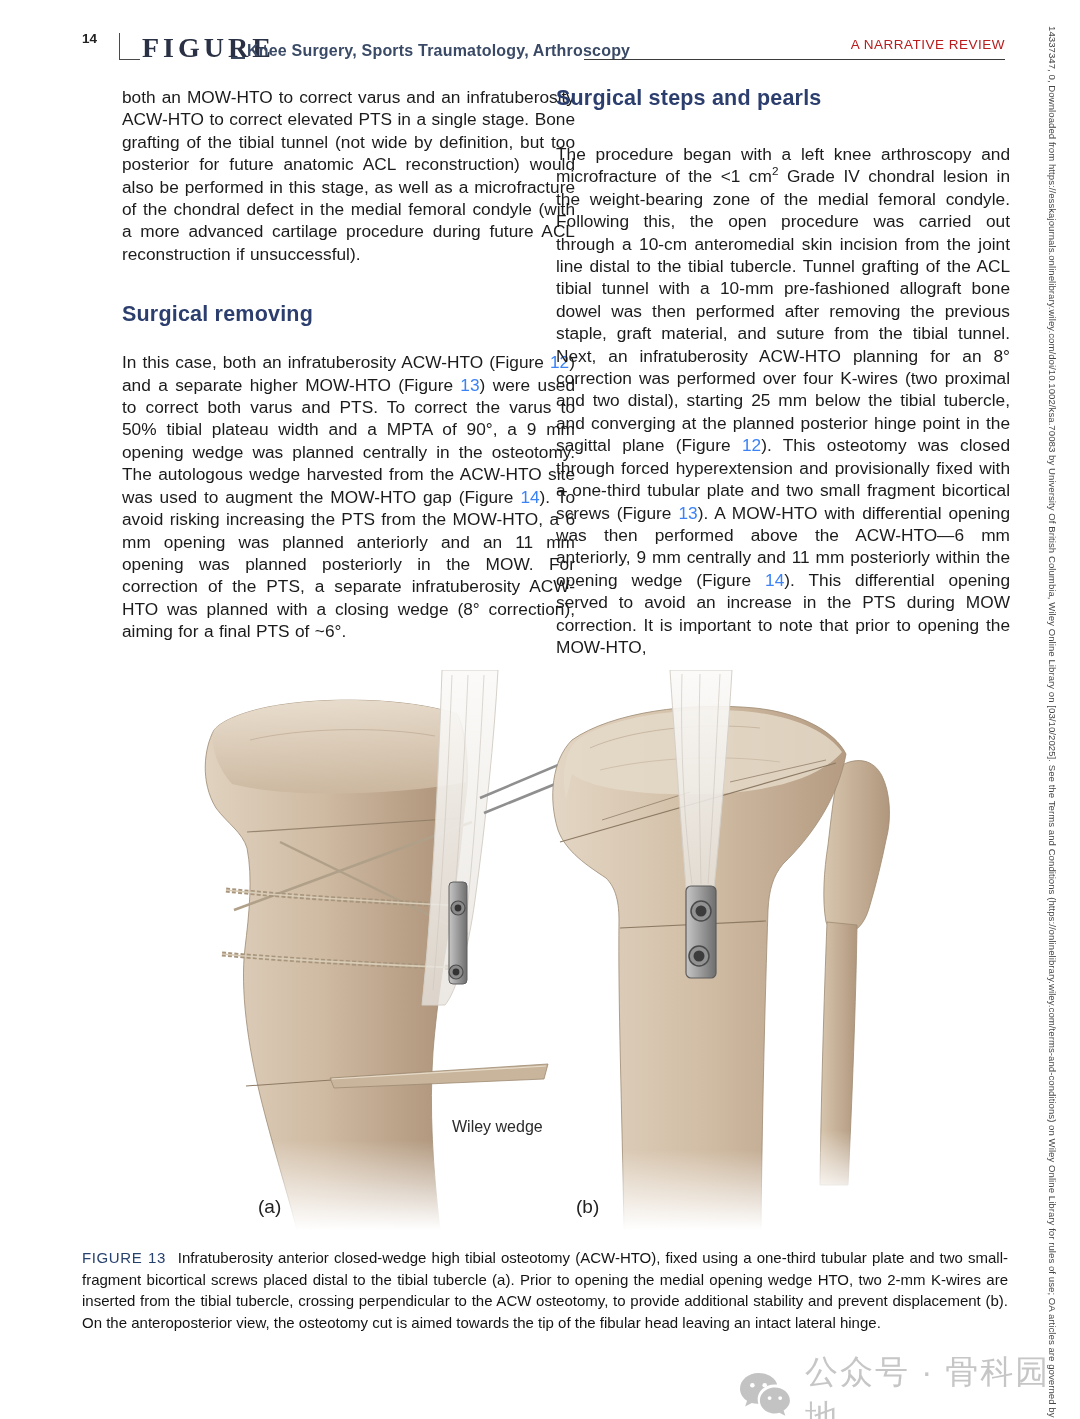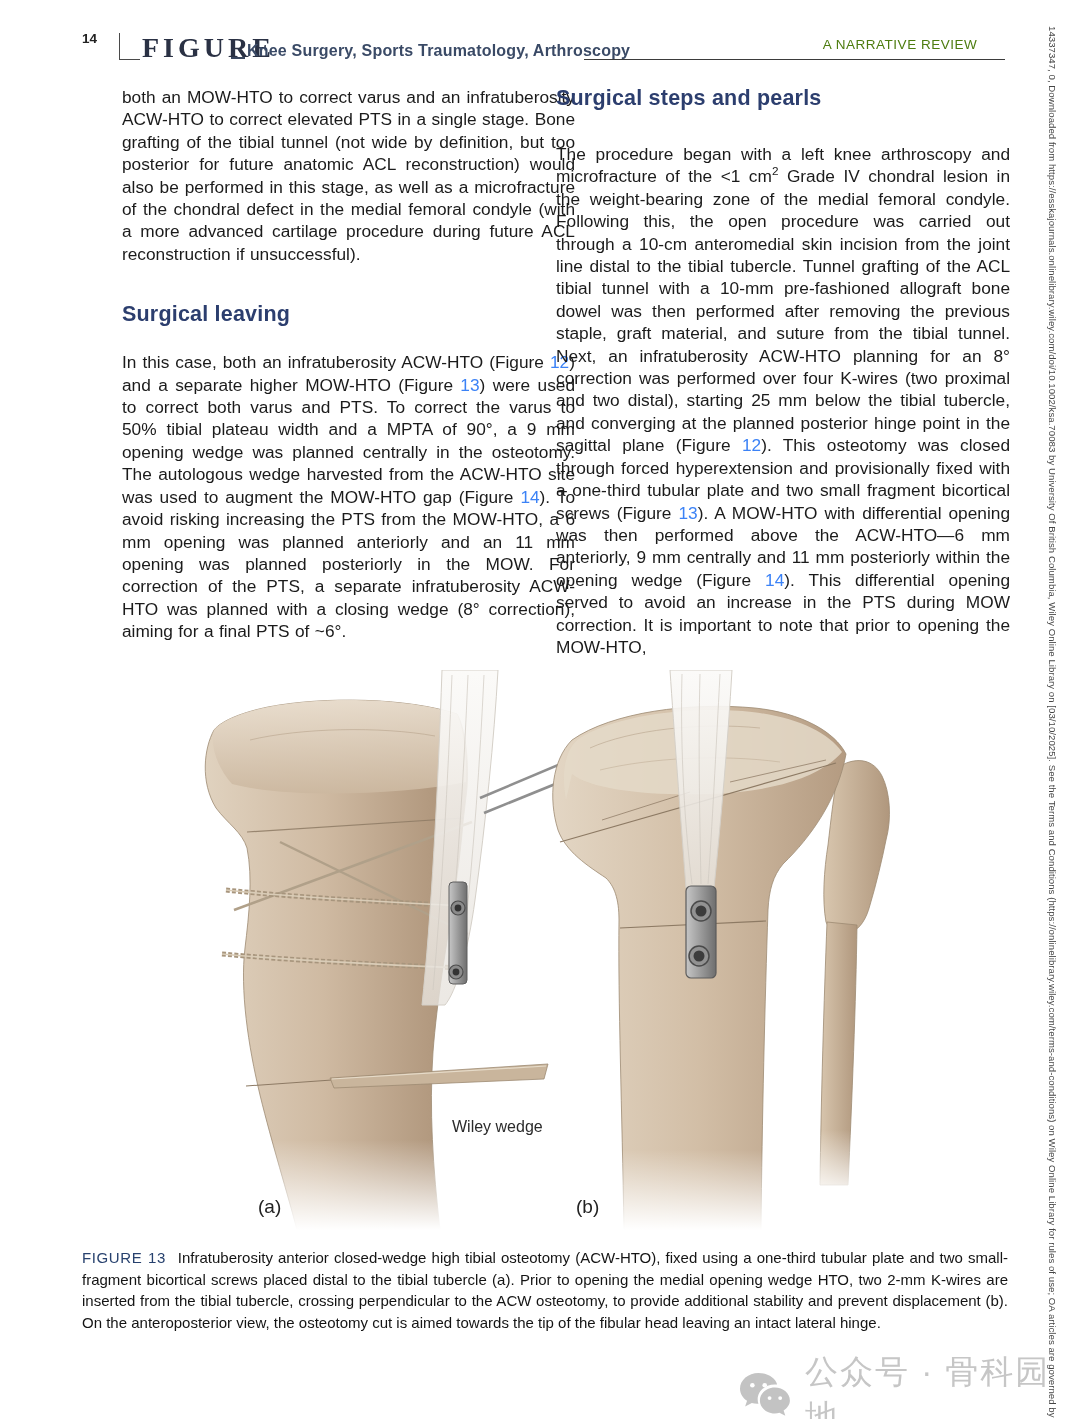--- a/index.html
+++ b/index.html
@@ -18,8 +18,8 @@
   .dash1  { position:absolute; left:231px; top:57px; width:14px; height:1.6px; background:#3a4760; }
   .jname  { position:absolute; left:247px; top:42px; font-size:16px; font-weight:600; color:#3a4a66; letter-spacing:0.2px; }
   .hrule  { position:absolute; left:584px; top:59px; width:421px; height:1.4px; background:#3b3b3b; }
-  .runhead{ position:absolute; left:795px; top:37px; width:210px; text-align:center;
-            font-size:13.5px; color:#4d7c0f; letter-spacing:0.5px; }
+  .runhead{ position:absolute; left:795px; top:37px; width:210px; text-align:right;
+            font-size:13.5px; color:#b91c1c; letter-spacing:0.5px; }
   
   .col-left  { position:absolute; left:82px;  top:86px; width:453px;margin-left:40px; }
   .col-right { position:absolute; left:556px; top:86px; width:454px; }

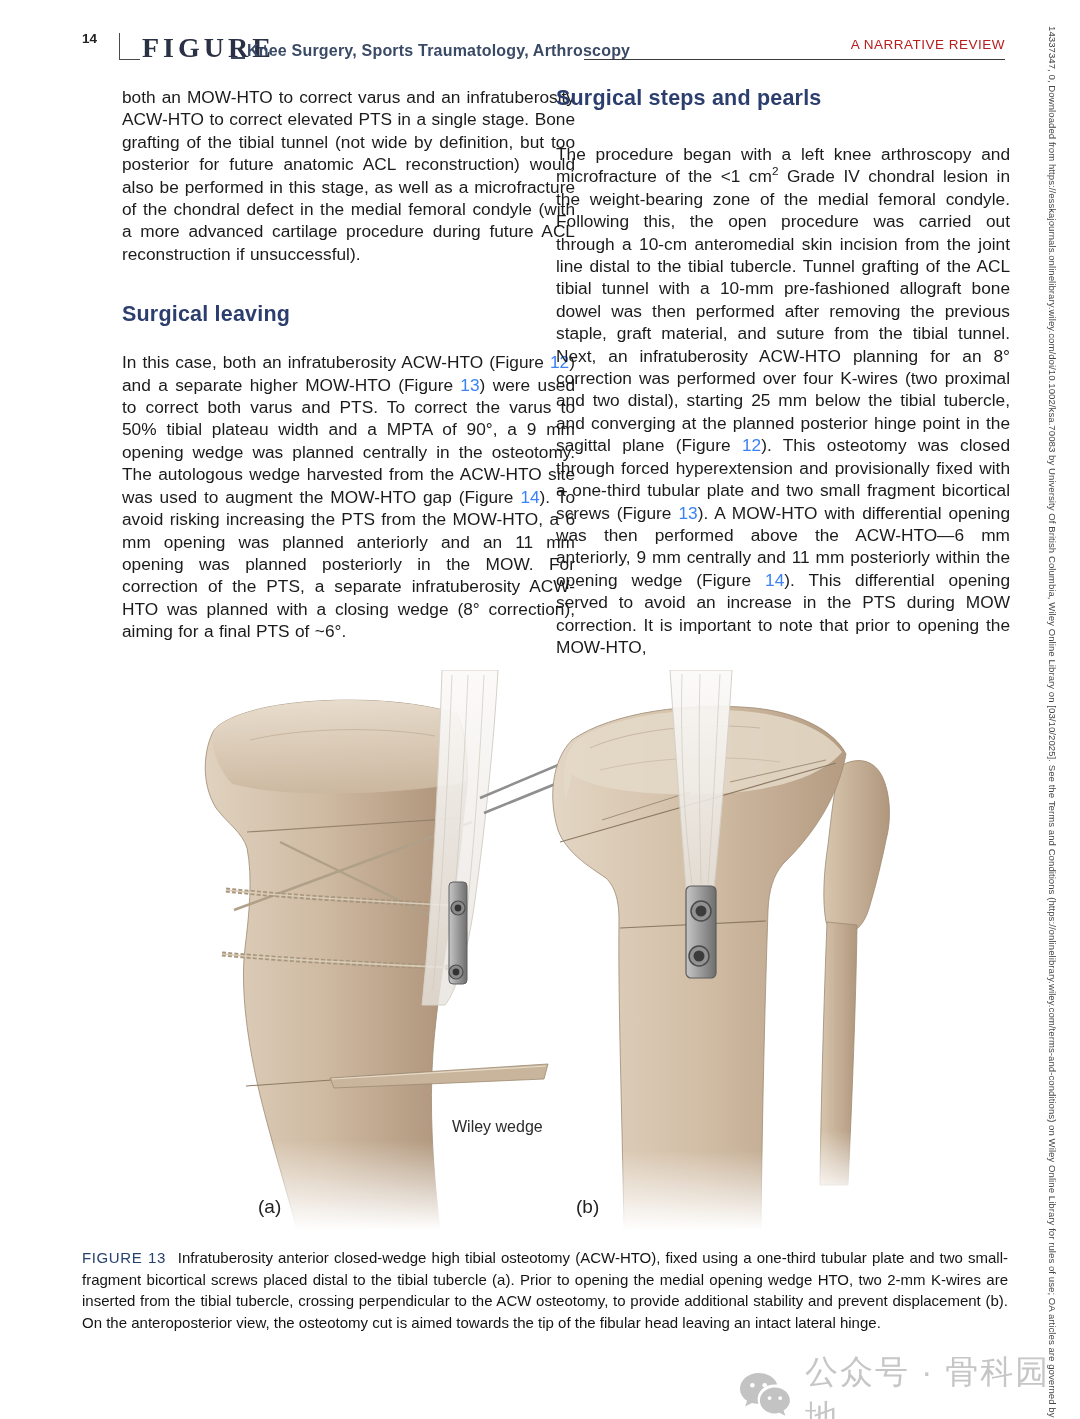--- a/index.html
+++ b/index.html
@@ -66,7 +66,7 @@
 
   <div class="col-left">
     <p class="body">both an MOW-HTO to correct varus and an infratuberosity ACW-HTO to correct elevated PTS in a single stage. Bone grafting of the tibial tunnel (not wide by definition, but too posterior for future anatomic ACL reconstruction) would also be performed in this stage, as well as a microfracture of the chondral defect in the medial femoral condyle (with a more advanced cartilage procedure during future ACL reconstruction if unsuccessful).</p>
-    <h2 class="sec">Surgical leaving</h2>
+    <h2 class="sec">Surgical removing</h2>
     <p class="body"><span>In this case, both an infratuberosity ACW-HTO (Figure </span><span class="link">12</span><span>) and a separate higher MOW-HTO (Figure </span><span class="link">13</span><span>) were used to correct both varus and PTS. To correct the varus to 50% tibial plateau width and a MPTA of 90°, a 9 mm opening wedge was planned centrally in the osteotomy. The autologous wedge harvested from the ACW-HTO site was used to augment the MOW-HTO gap (Figure </span><span class="link">14</span><span>). To avoid risking increasing the PTS from the MOW-HTO, a 6 mm opening was planned anteriorly and an 11 mm opening was planned posteriorly in the MOW. For correction of the PTS, a separate infratuberosity ACW-HTO was planned with a closing wedge (8° correction), aiming for a final PTS of ~6°.</span></p>
   </div>
 

